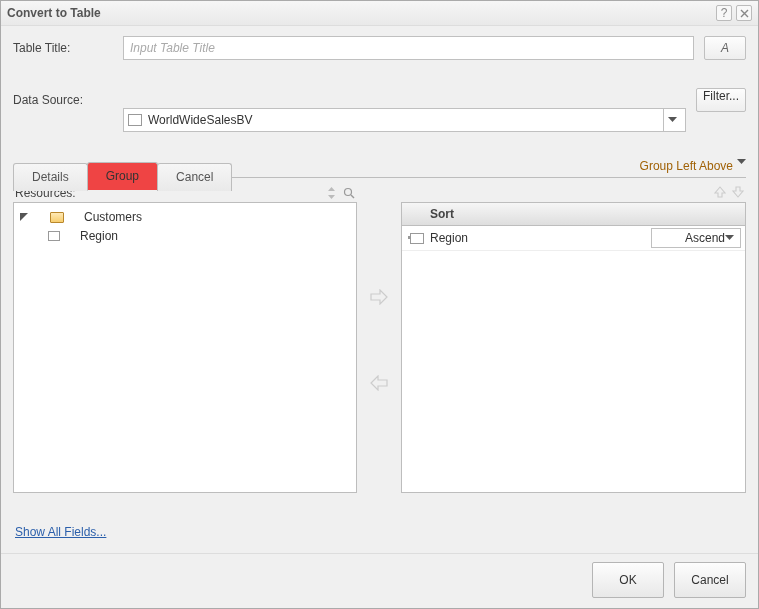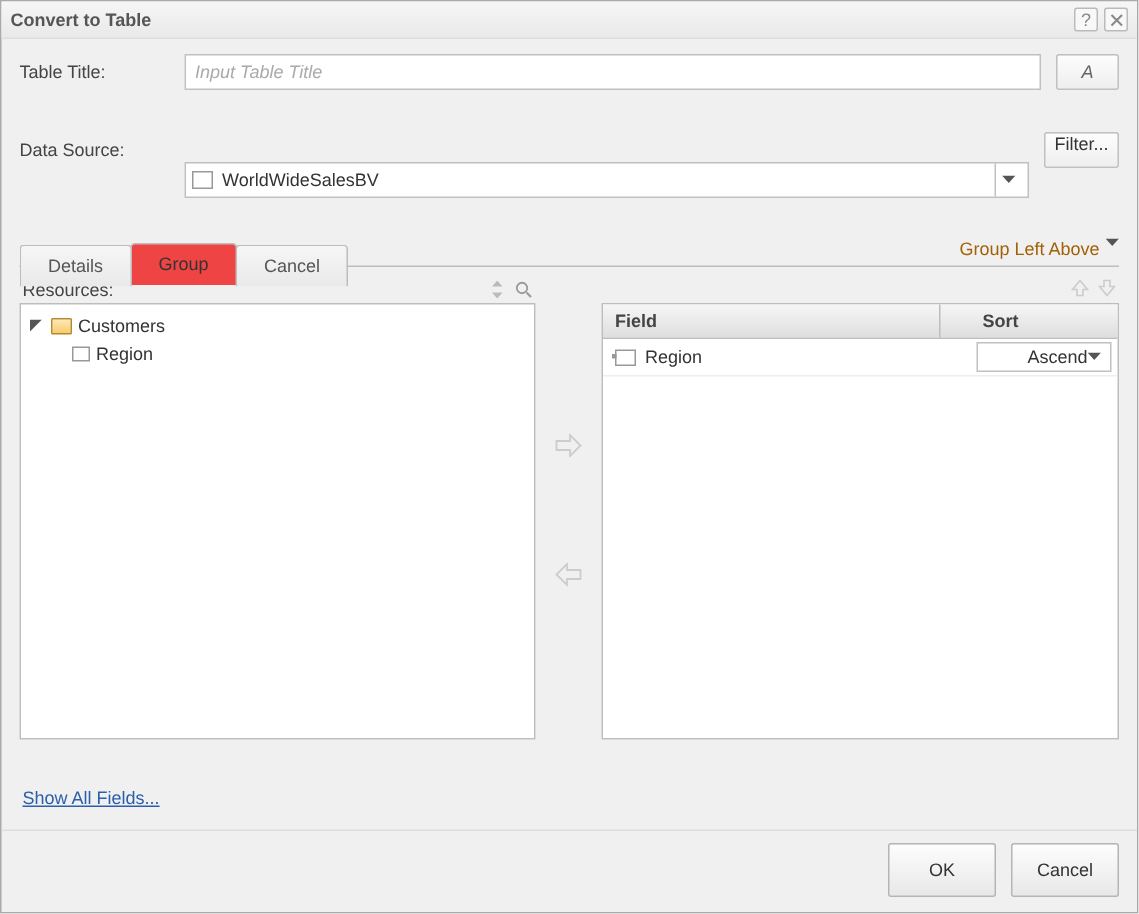--- a/index.html
+++ b/index.html
@@ -30,7 +30,7 @@
   .pane-header { display: flex; align-items: center; justify-content: space-between; padding: 0 2px 2px 2px; color: #444; text-align: center; }
   .pane-header-icons { display: flex; gap: 6px; color: #999; }
   .tree-box { flex: 1; border: 1px solid #bdbdbd; background: #fff; padding: 6px; overflow: auto; }
-  .tree-node { display: flex; align-items: center; gap: 4px; padding: 1px 0; }
+  .tree-node { display: flex; align-items: center; gap: 20px; padding: 1px 0; }
   .tree-caret { width: 10px; color: #555; cursor: pointer; }
   .tree-folder { width: 14px; height: 11px; border: 1px solid #b9872b; background: linear-gradient(#ffe9b5,#f7cd6e); border-radius: 1px; }
   .tree-item-icon { width: 12px; height: 10px; border: 1px solid #999; background: #fff; }

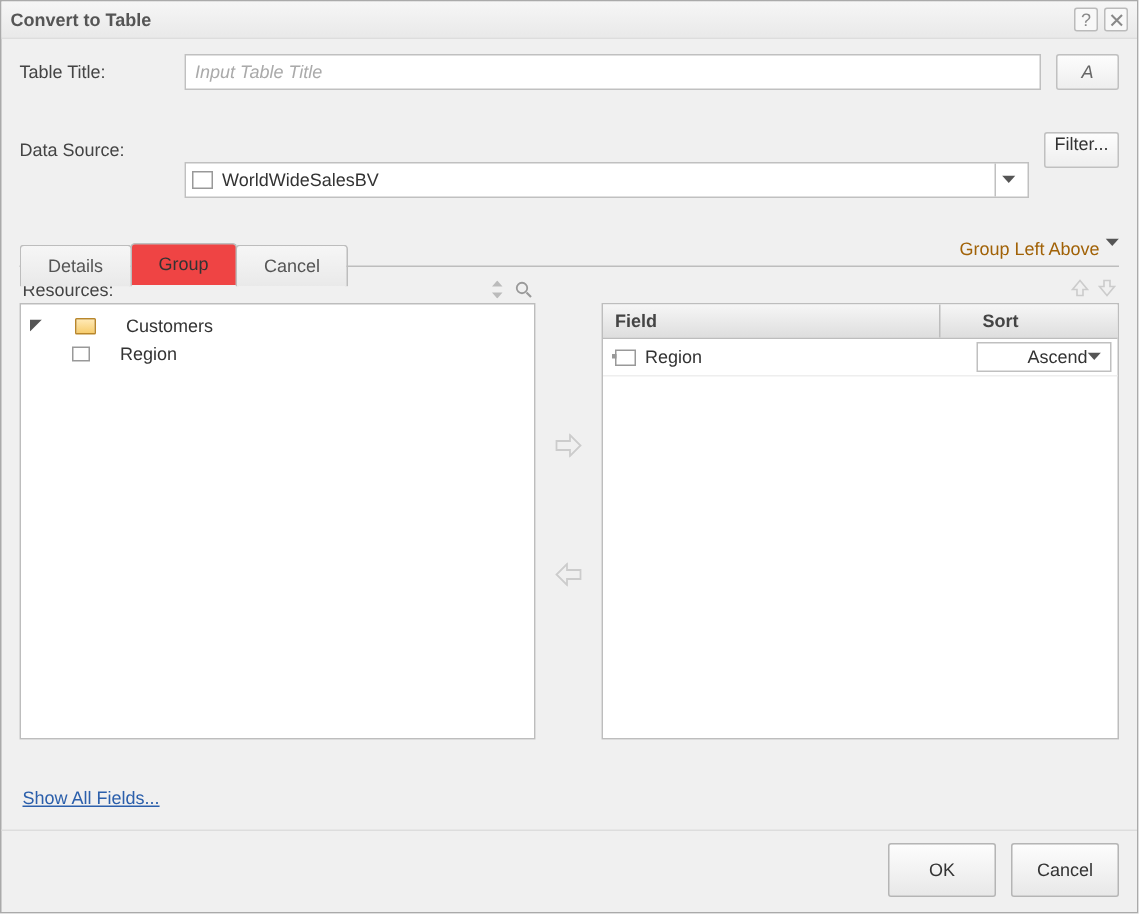--- a/index.html
+++ b/index.html
@@ -178,7 +178,6 @@
         </div>
         <div class="grid-box">
           <div class="grid-head">
-            <div class="gh-field">Field</div>
             <div class="gh-sort">Sort</div>
           </div>
           <div class="grid-row">

